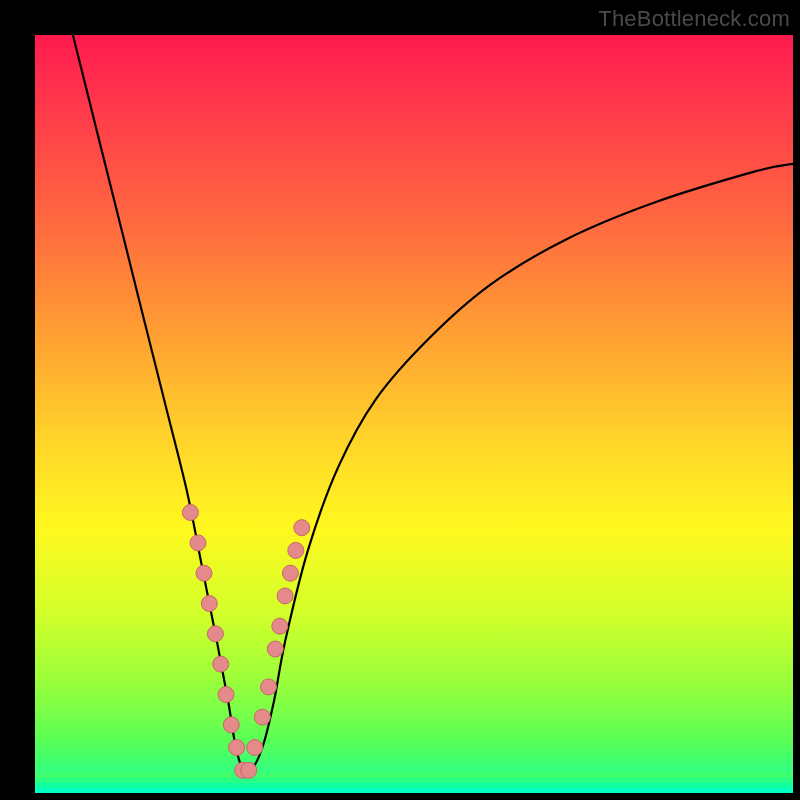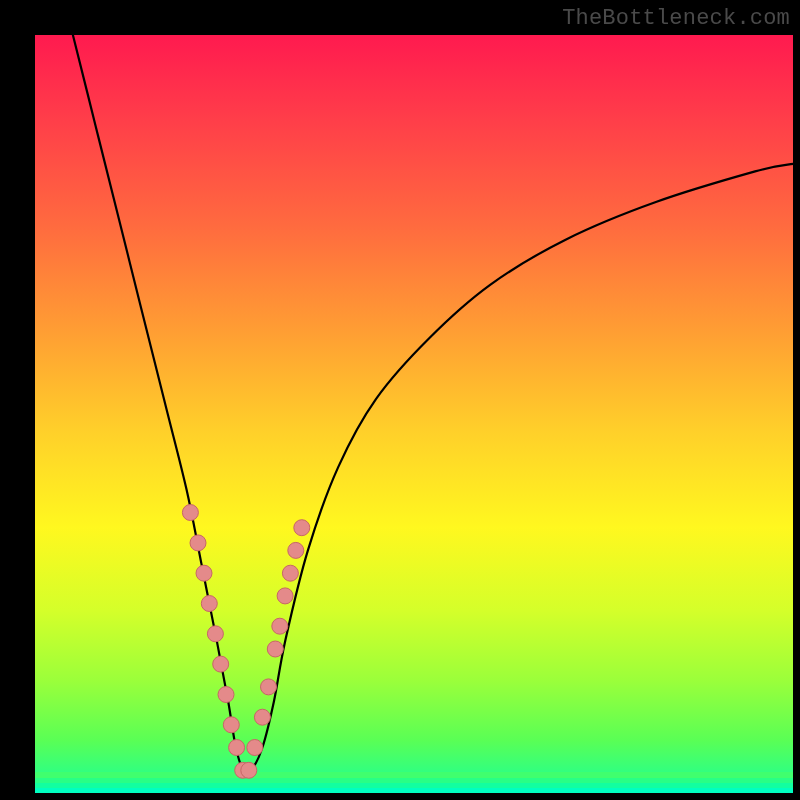--- a/index.html
+++ b/index.html
@@ -50,7 +50,6 @@
     font-weight: 500;
     letter-spacing: 0.2px;
     user-select: none;
-    font-family: Liberation Mono, monospace;
   }
   svg.curve {
     position: absolute;

